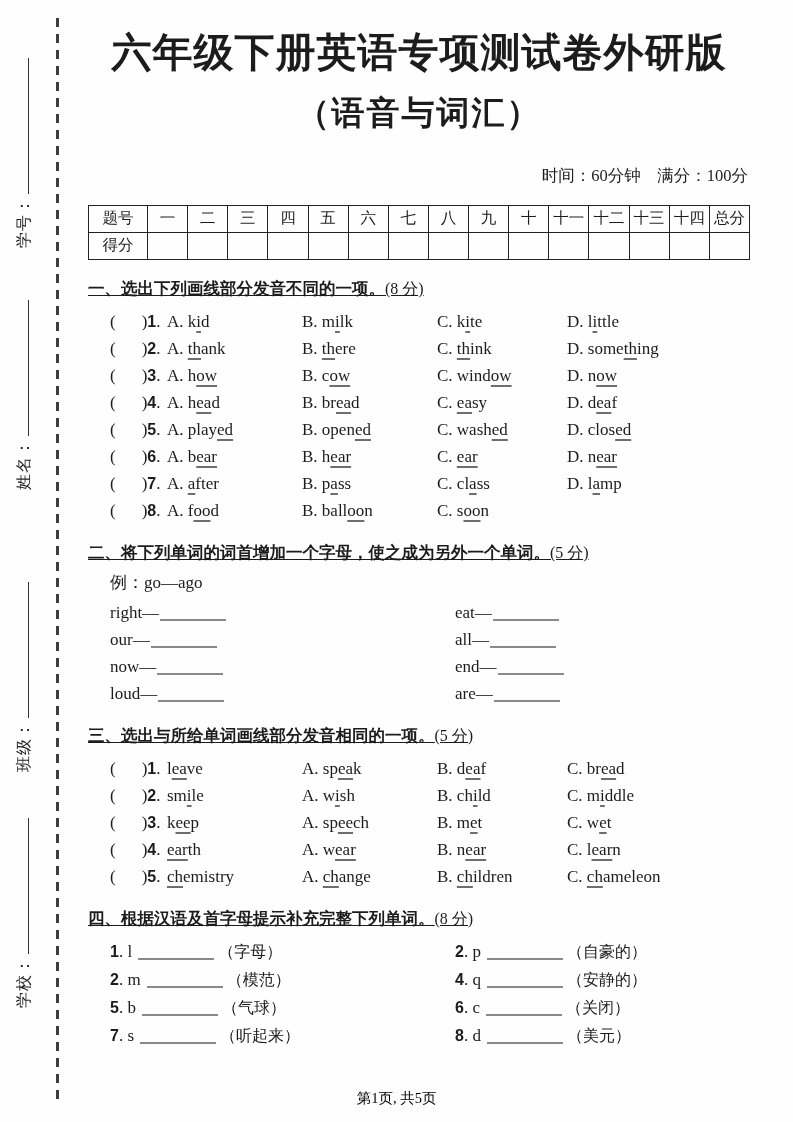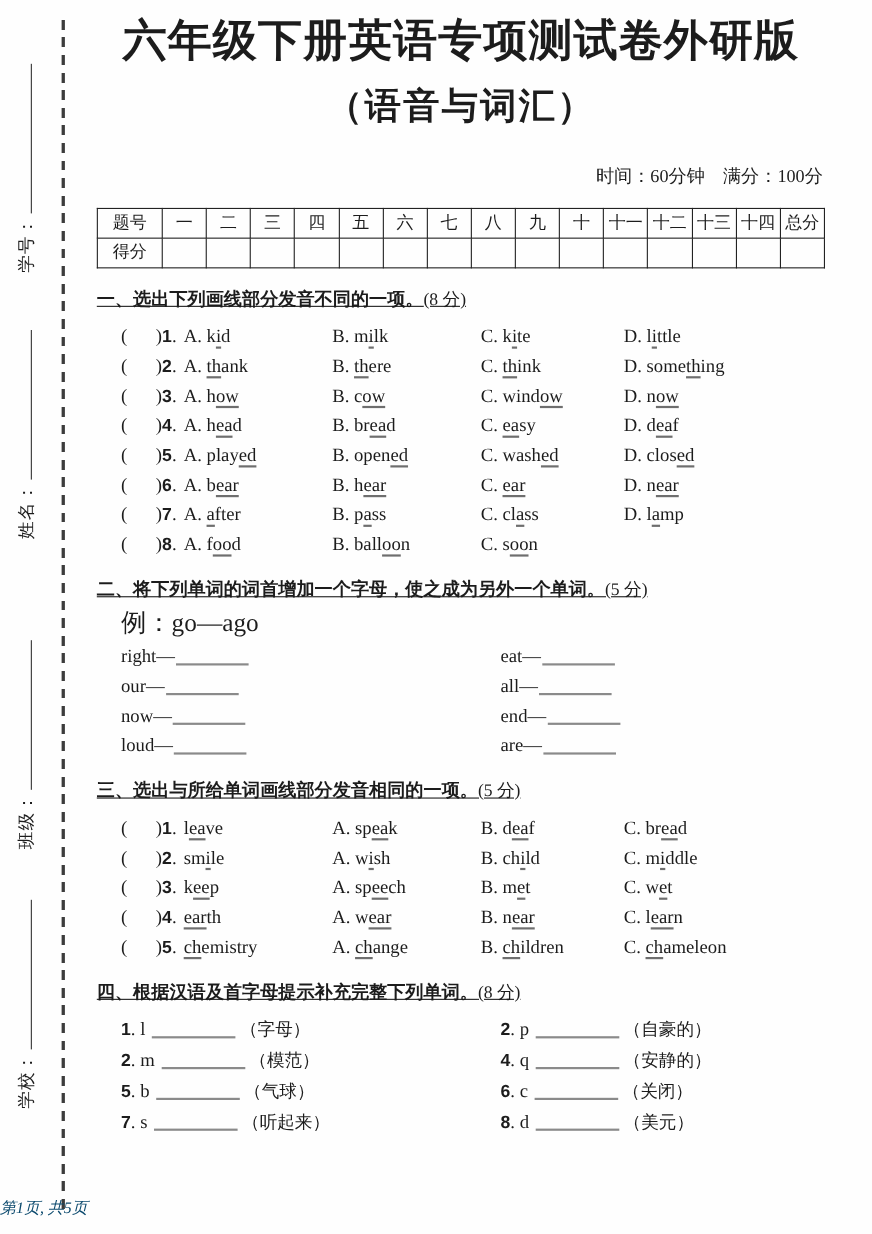--- a/index.html
+++ b/index.html
@@ -25,7 +25,7 @@
   
   .main { position:absolute; left:88px; top:0; width:662px; }
   .title {
-    margin:12px 0 0; text-align:center; font-weight:bold;
+    margin:28px 0 0; text-align:center; font-weight:bold;
     font-size:40px; line-height:1.25; letter-spacing:1px;font-family:Liberation Serif, serif;
   }
   .subtitle {

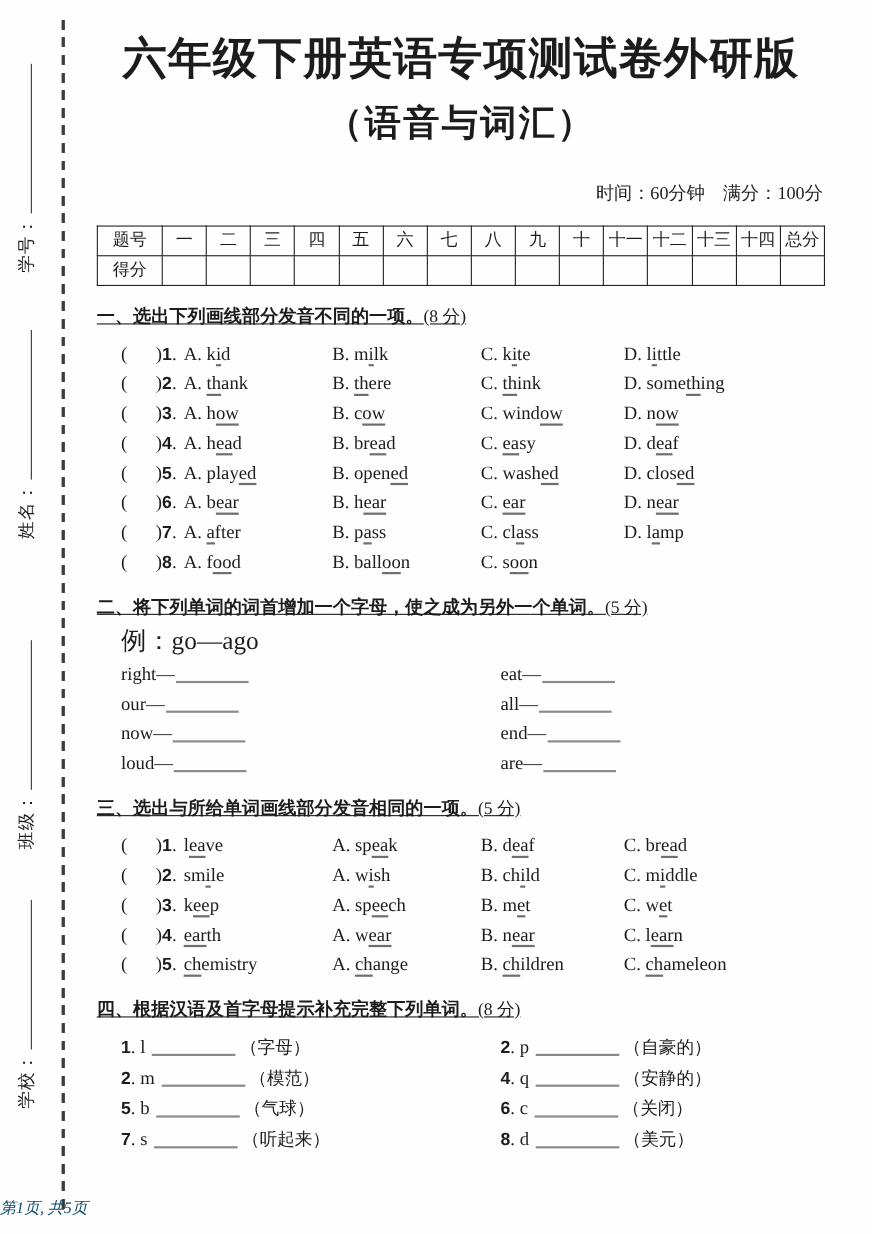--- a/index.html
+++ b/index.html
@@ -51,7 +51,7 @@
     text-decoration:underline; text-decoration-color:#6e6e6e;
     text-decoration-thickness:1.5px; text-underline-offset:3.5px;
   }
-  .example { padding-left:22px; font-size:23px; line-height:27px; }
+  .example { padding-left:22px; font-size:17px; line-height:27px; }
   .wline  { display:inline-block; width:66px; height:2px; background:#8a8a8a; vertical-align:-3px; margin-left:1px; }
   .wline2 { display:inline-block; width:76px; height:2px; background:#8a8a8a; vertical-align:-3px; margin:0 4px 0 6px; }
   .fitem .hint { font-size:16px; }

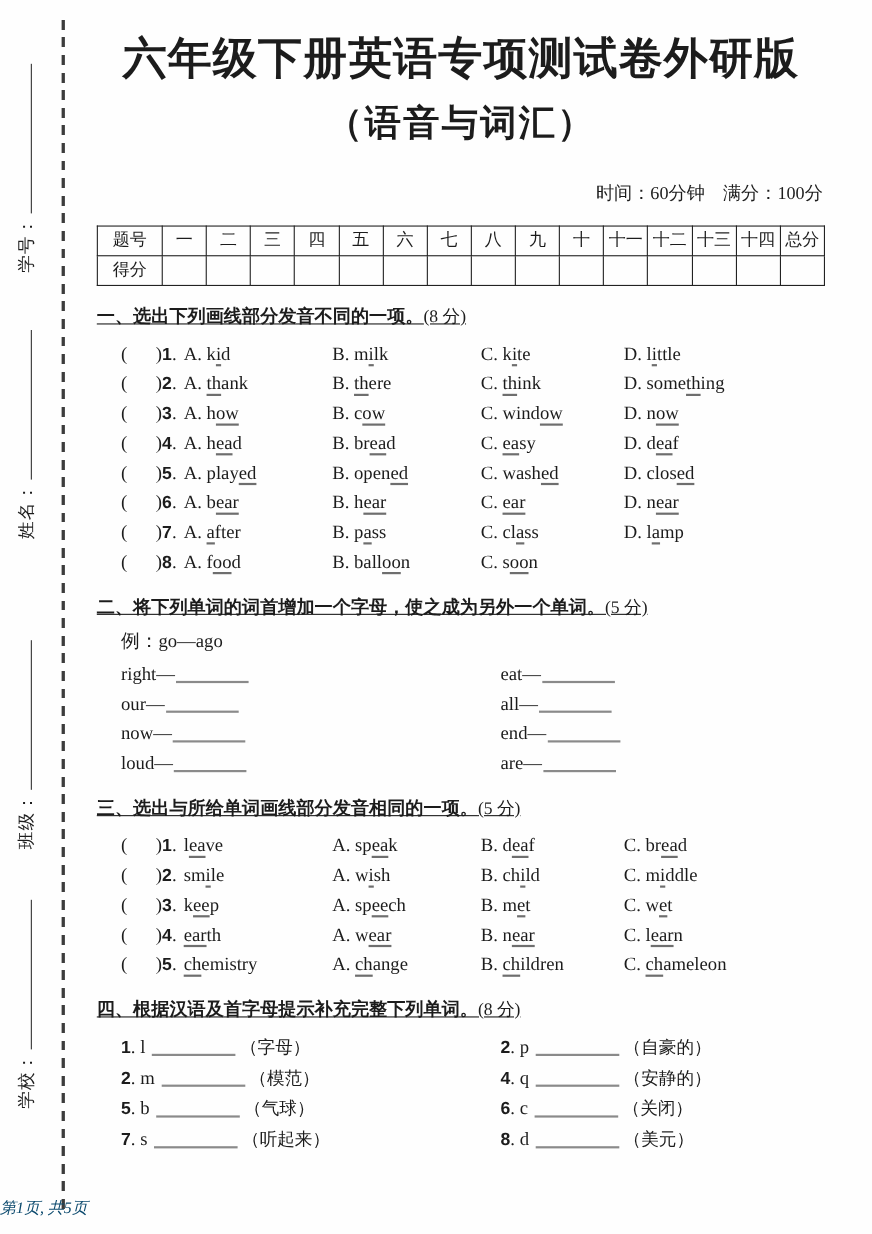--- a/index.html
+++ b/index.html
@@ -56,7 +56,7 @@
   .wline2 { display:inline-block; width:76px; height:2px; background:#8a8a8a; vertical-align:-3px; margin:0 4px 0 6px; }
   .fitem .hint { font-size:16px; }
   .rows { margin-top:3px; }
-  .footer { position:absolute; left:0; bottom:14px; width:100%; text-align:left; font-size:14.5px; color:#0c4a6e;font-style:italic; }
+  .footer { position:absolute; left:0; bottom:14px; width:100%; text-align:center; font-size:14.5px; color:#000000; }
 </style>
 </head>
 <body>

